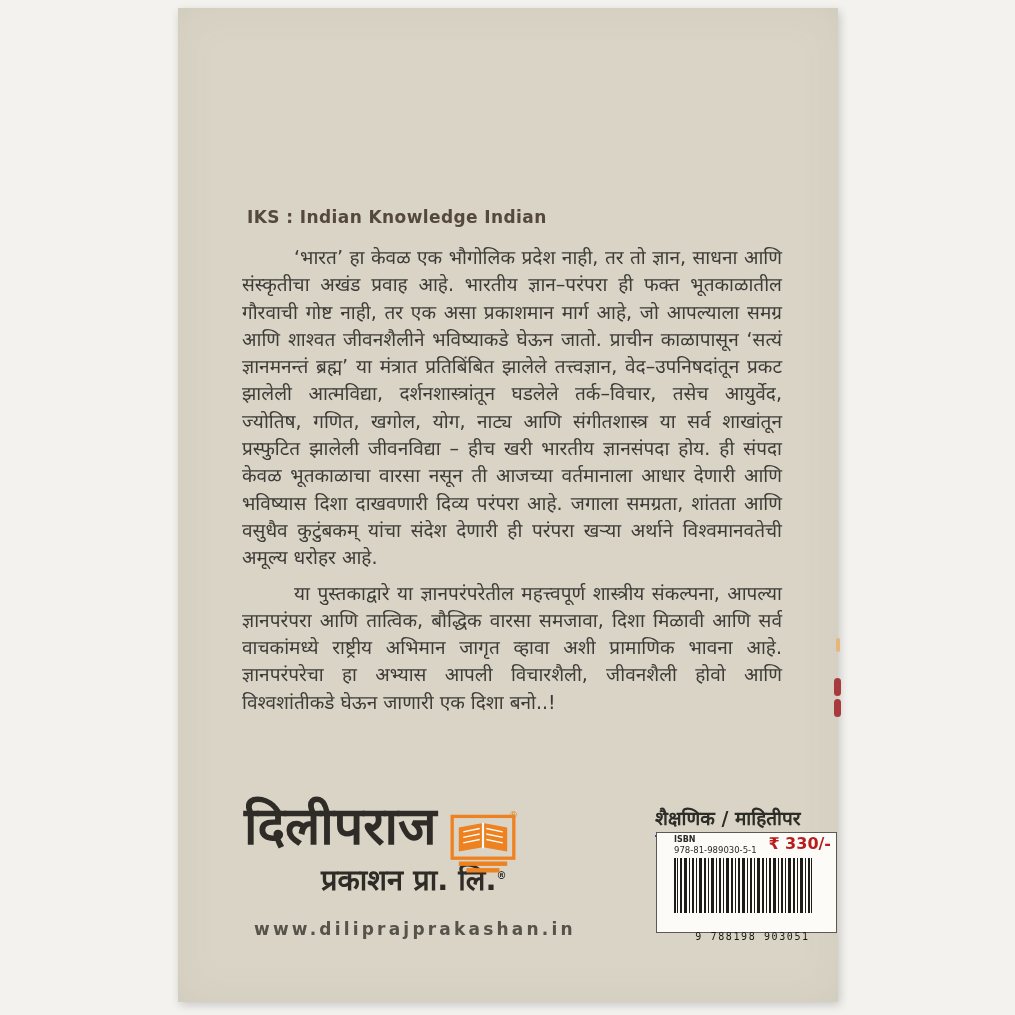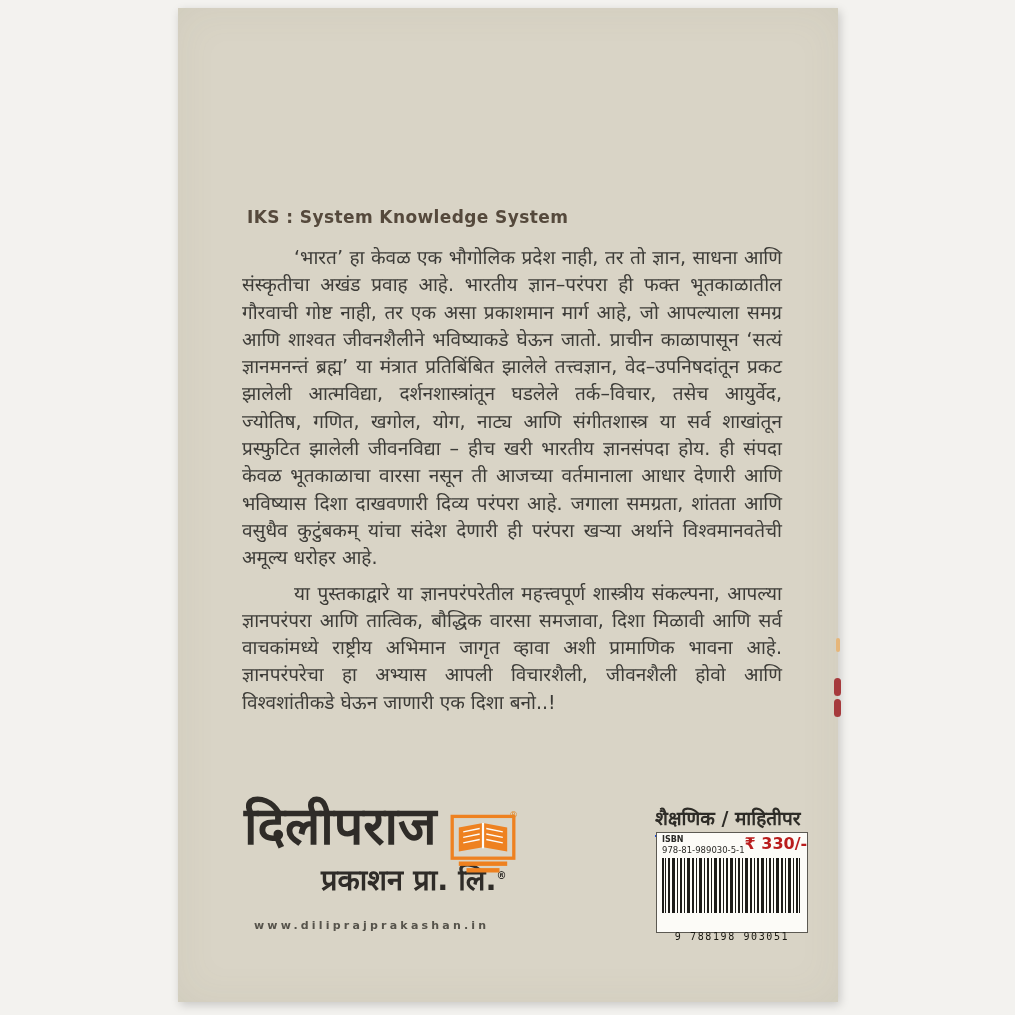--- a/index.html
+++ b/index.html
@@ -83,7 +83,7 @@
 <div class="cover">
 
 
-  <div class="iks-subtitle">IKS : System Knowledge System</div>
+  <div class="iks-subtitle">IKS : Indian Knowledge Indian</div>
 
   <div class="blurb">
     <p>‘भारत’ हा केवळ एक भौगोलिक प्रदेश नाही, तर तो ज्ञान, साधना आणि संस्कृतीचा अखंड प्रवाह आहे. भारतीय ज्ञान–परंपरा ही फक्त भूतकाळातील गौरवाची गोष्ट नाही, तर एक असा प्रकाशमान मार्ग आहे, जो आपल्याला समग्र आणि शाश्वत जीवनशैलीने भविष्याकडे घेऊन जातो. प्राचीन काळापासून ‘सत्यं ज्ञानमनन्तं ब्रह्म’ या मंत्रात प्रतिबिंबित झालेले तत्त्वज्ञान, वेद–उपनिषदांतून प्रकट झालेली आत्मविद्या, दर्शनशास्त्रांतून घडलेले तर्क–विचार, तसेच आयुर्वेद, ज्योतिष, गणित, खगोल, योग, नाट्य आणि संगीतशास्त्र या सर्व शाखांतून प्रस्फुटित झालेली जीवनविद्या – हीच खरी भारतीय ज्ञानसंपदा होय. ही संपदा केवळ भूतकाळाचा वारसा नसून ती आजच्या वर्तमानाला आधार देणारी आणि भविष्यास दिशा दाखवणारी दिव्य परंपरा आहे. जगाला समग्रता, शांतता आणि वसुधैव कुटुंबकम् यांचा संदेश देणारी ही परंपरा खऱ्या अर्थाने विश्वमानवतेची अमूल्य धरोहर आहे.</p>

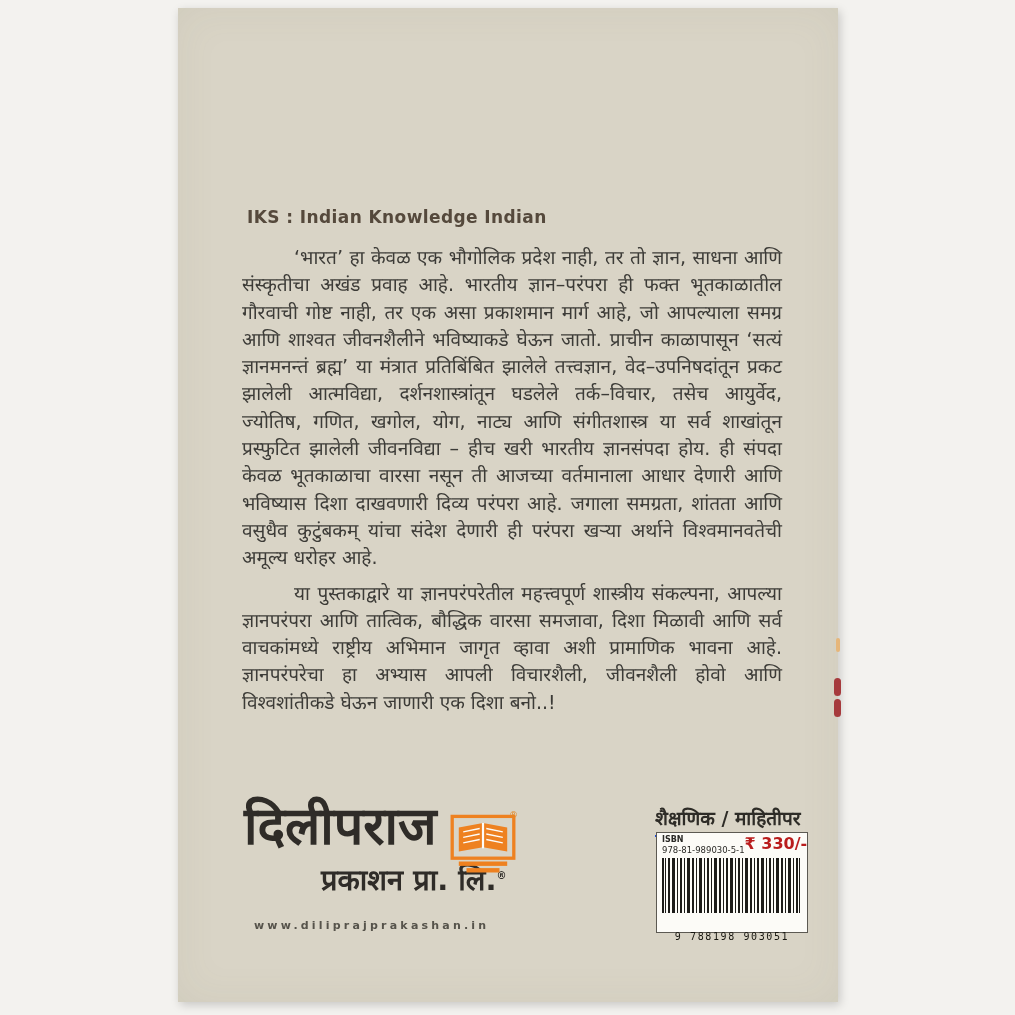--- a/index.html
+++ b/index.html
@@ -56,9 +56,9 @@
     border-bottom:2px solid #1d4ed8;padding:0 2px 4px 0;
   }
   .barcode-panel{
-    position:absolute;left:478px;top:824px;width:152px;height:101px;
+    position:absolute;left:478px;top:824px;width:181px;height:101px;
     background:#fcfbf7;border:1px solid #5c5952;box-sizing:border-box;
-    padding:3px 5px 2px 5px;
+    padding:3px 5px 2px 17px;
   }
   .barcode-top{display:flex;justify-content:space-between;align-items:flex-start;}
   .isbn-label{font-size:8px;font-weight:bold;color:#2a2926;line-height:1.1;}

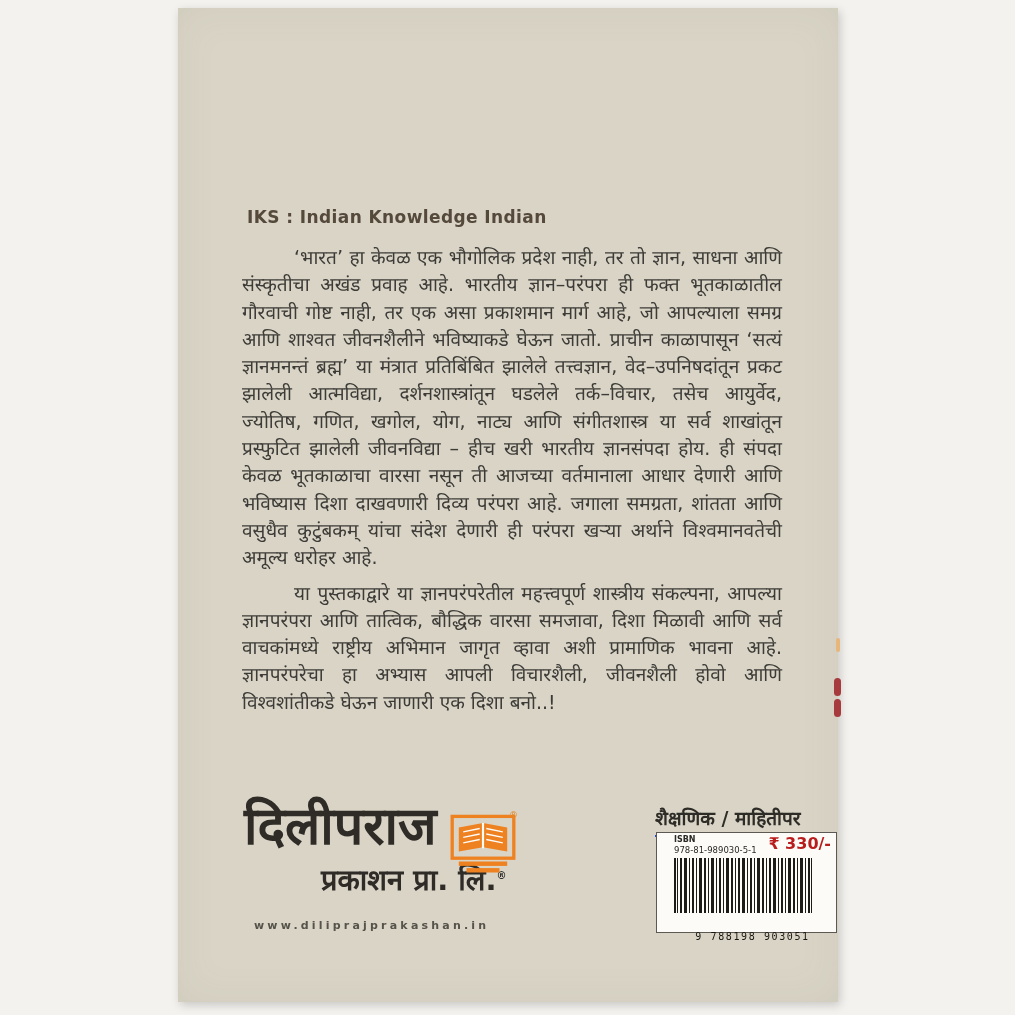--- a/index.html
+++ b/index.html
@@ -47,7 +47,7 @@
   .book-icon .reg{position:absolute;right:-2px;top:-4px;font-size:9px;color:#e28a2b;}
   .website{
     position:absolute;left:76px;top:911px;
-    font-size:11px;font-weight:600;color:#56534b;letter-spacing:3.2px;white-space:nowrap;
+    font-size:17px;font-weight:600;color:#56534b;letter-spacing:3.2px;white-space:nowrap;
   }
   
   .category-label{

